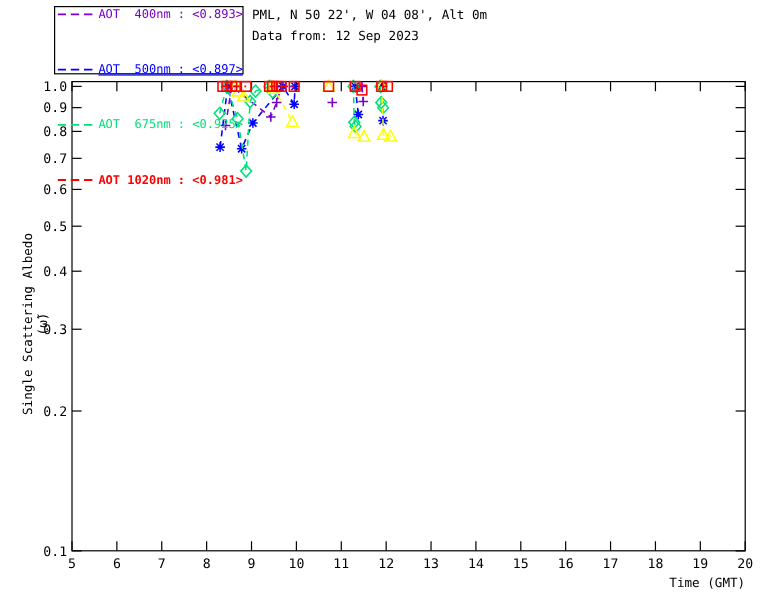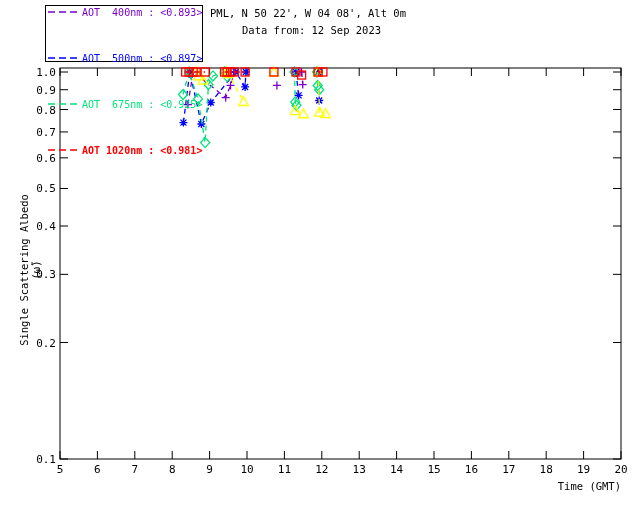--- a/index.html
+++ b/index.html
@@ -8,7 +8,7 @@
   .screen{position:absolute;inset:0;}
   .hdr{position:absolute;left:210px;font-size:10.5px;line-height:12px;white-space:pre;}
   #hdr1{top:7px;text-align:right;}
-  #hdr2{top:24px;margin-left:32px;}
+  #hdr2{top:24px;}
   .legend{position:absolute;left:45px;top:5px;width:158px;height:57px;
           border:1px solid #000;background:#fff;box-sizing:border-box;
           display:flex;flex-direction:column;justify-content:space-around;

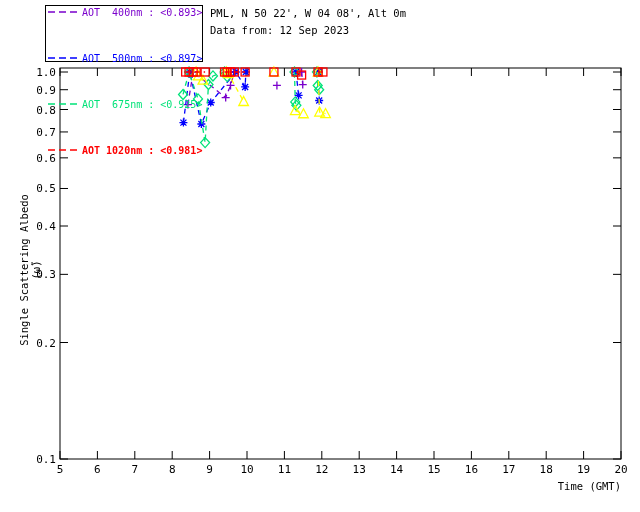--- a/index.html
+++ b/index.html
@@ -32,7 +32,7 @@
         </svg><span style="color: rgb(122, 0, 204);">AOT  400nm : &lt;0.893&gt;</span></div>
       <div class="legend-row"><svg width="30" height="6">
           <line x1="0" y1="3" x2="30" y2="3" stroke="#0000FF" stroke-width="1.5" stroke-dasharray="7,4"></line>
-        </svg><span style="color: rgb(0, 0, 255);">AOT  500nm : &lt;0.897&gt;</span></div>
+        </svg><span style="color: rgb(0, 0, 255); text-decoration: underline;">AOT  500nm : &lt;0.897&gt;</span></div>
       <div class="legend-row"><svg width="30" height="6">
           <line x1="0" y1="3" x2="30" y2="3" stroke="#00E278" stroke-width="1.5" stroke-dasharray="7,4"></line>
         </svg><span style="color: rgb(0, 226, 120);">AOT  675nm : &lt;0.925&gt;</span></div>

